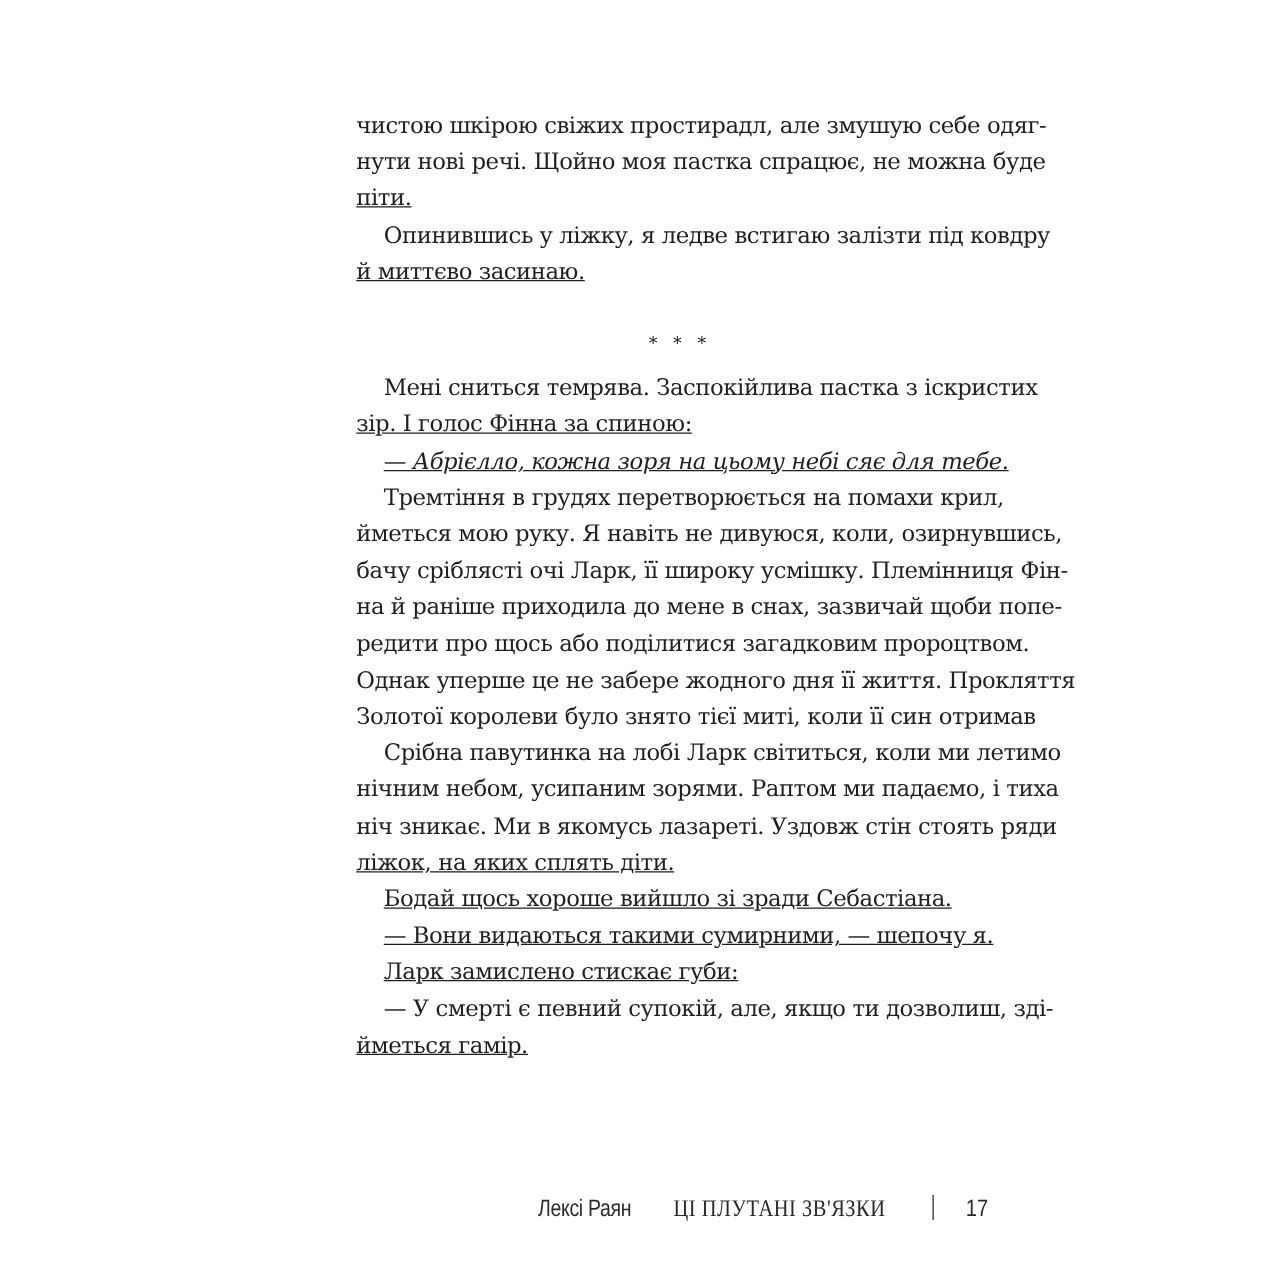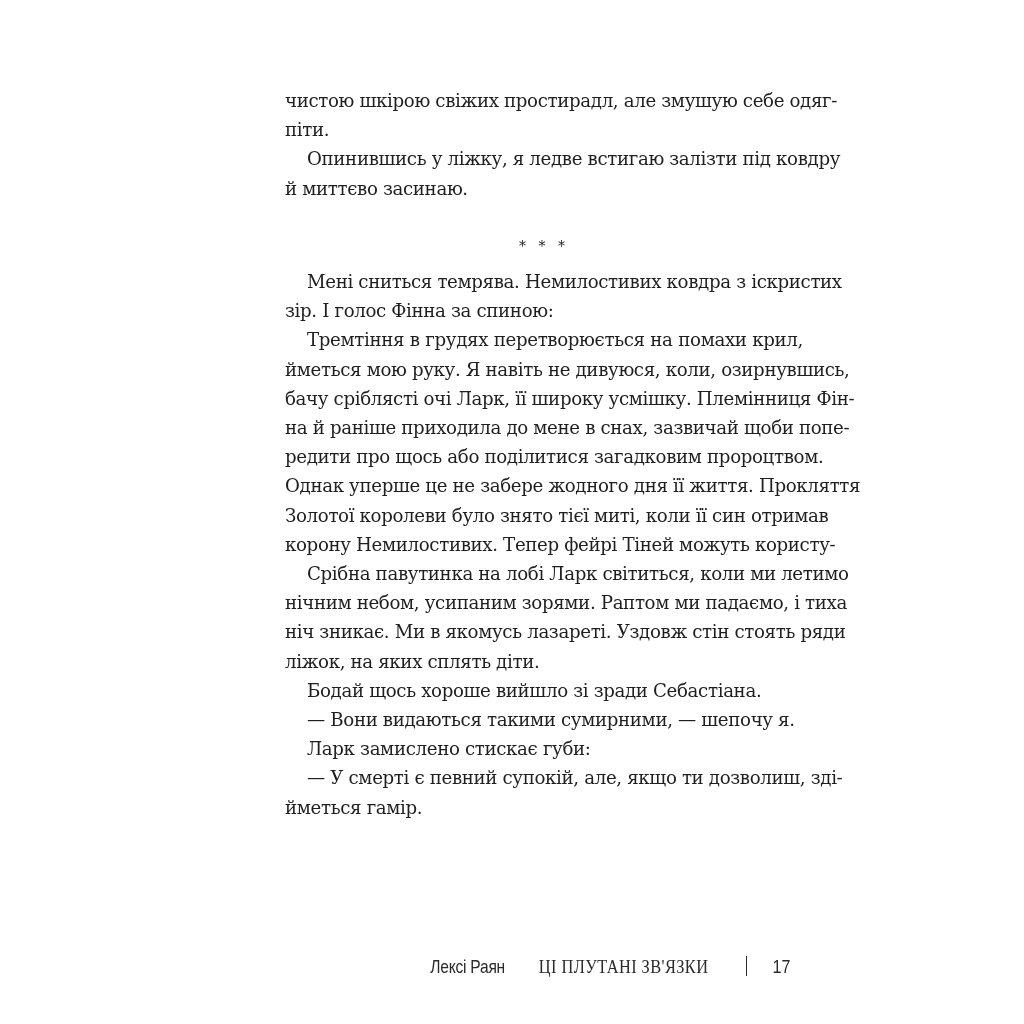--- a/index.html
+++ b/index.html
@@ -92,6 +92,7 @@
 
   <p class="p">
     <span class="line">чистою шкірою свіжих простирадл, але змушую себе одяг-</span>
+    <span class="line">нути нові речі. Щойно моя пастка спрацює, не можна буде</span>
     <span class="line last">піти.</span>
   </p>
 

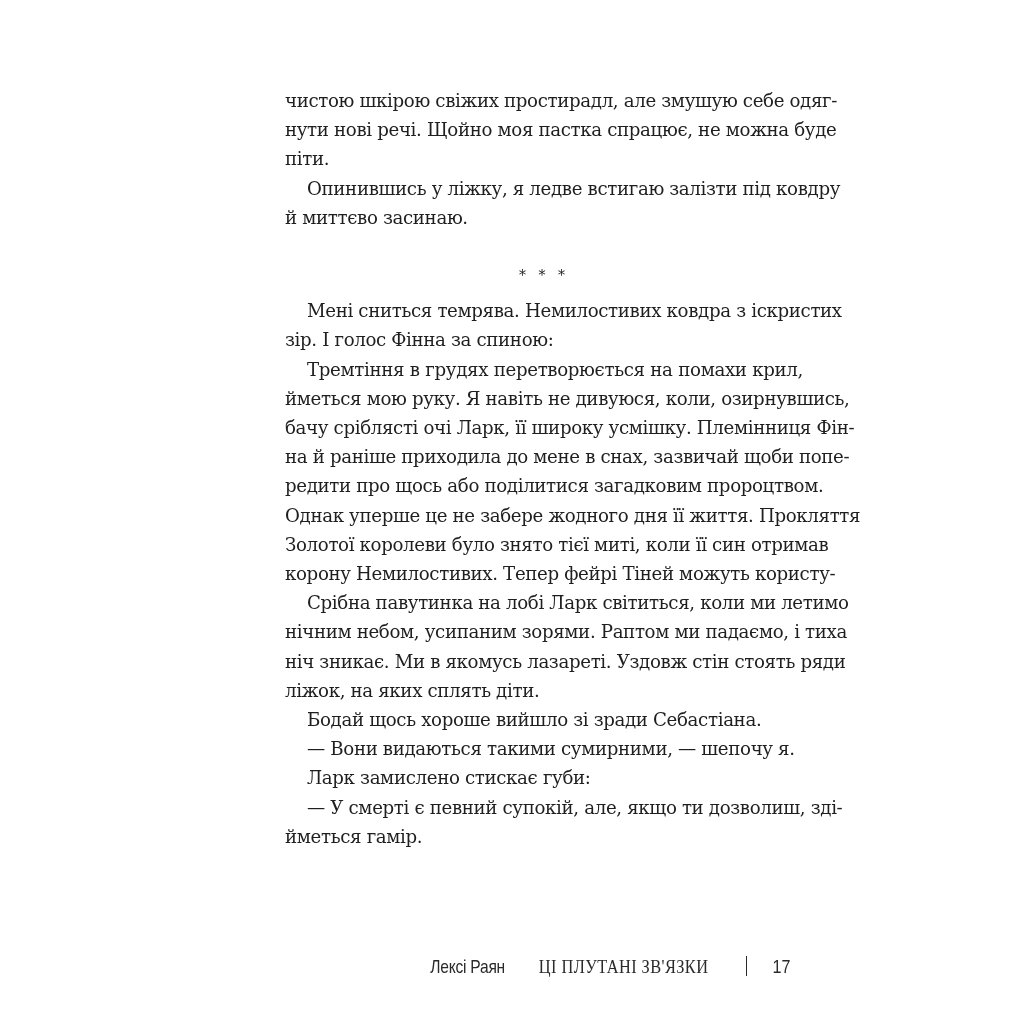--- a/index.html
+++ b/index.html
@@ -38,6 +38,7 @@
     }
     .line.last {
       text-align-last: left;
+      text-decoration: underline;
     }
     .italic { font-style: italic; }
     .sep {

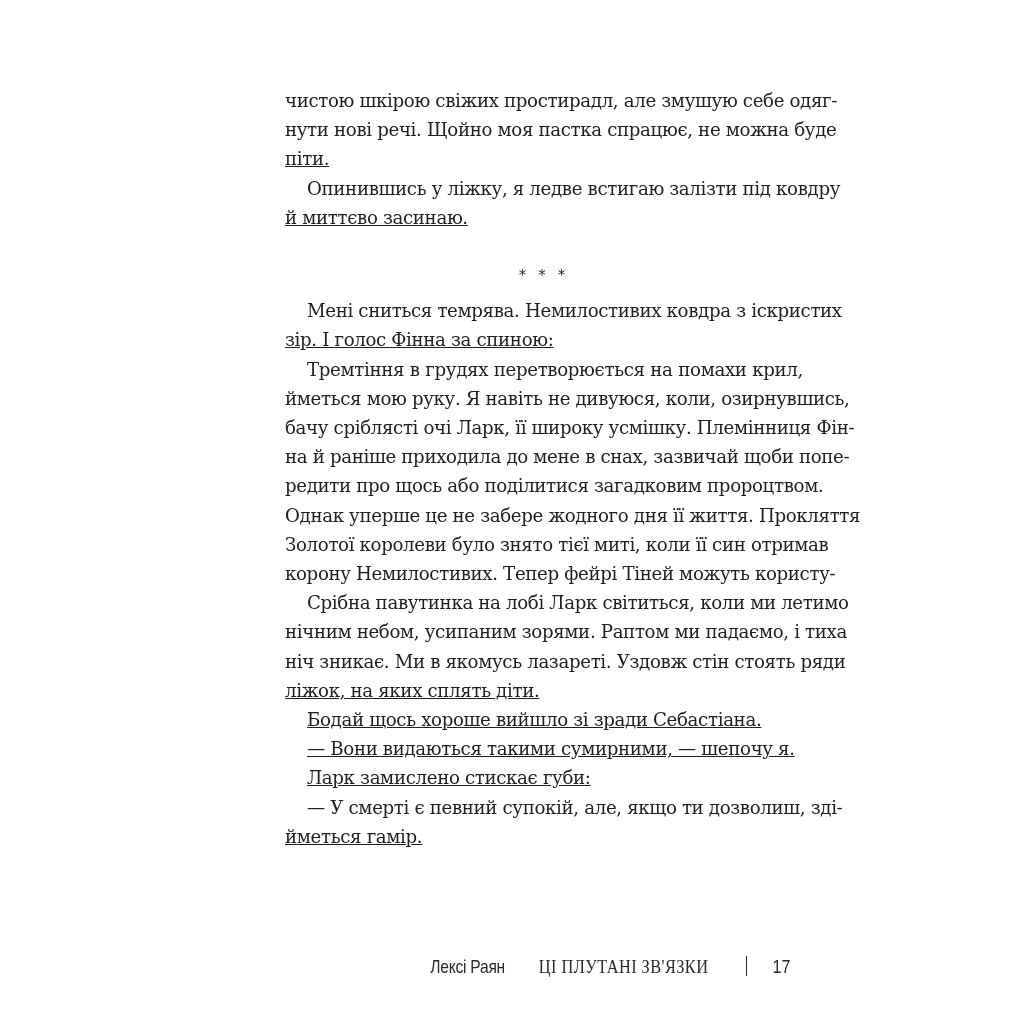--- a/index.html
+++ b/index.html
@@ -105,7 +105,7 @@
   <div class="sep">* * *</div>
 
   <p class="p" style="margin-top:6px">
-    <span class="line" style="padding-left:22px">Мені сниться темрява. Немилостивих ковдра з іскристих</span>
+    <span class="line" style="padding-left:22px">Мені сниться темрява. Заспокійлива пастка з іскристих</span>
     <span class="line last">зір. І голос Фінна за спиною:</span>
   </p>
 

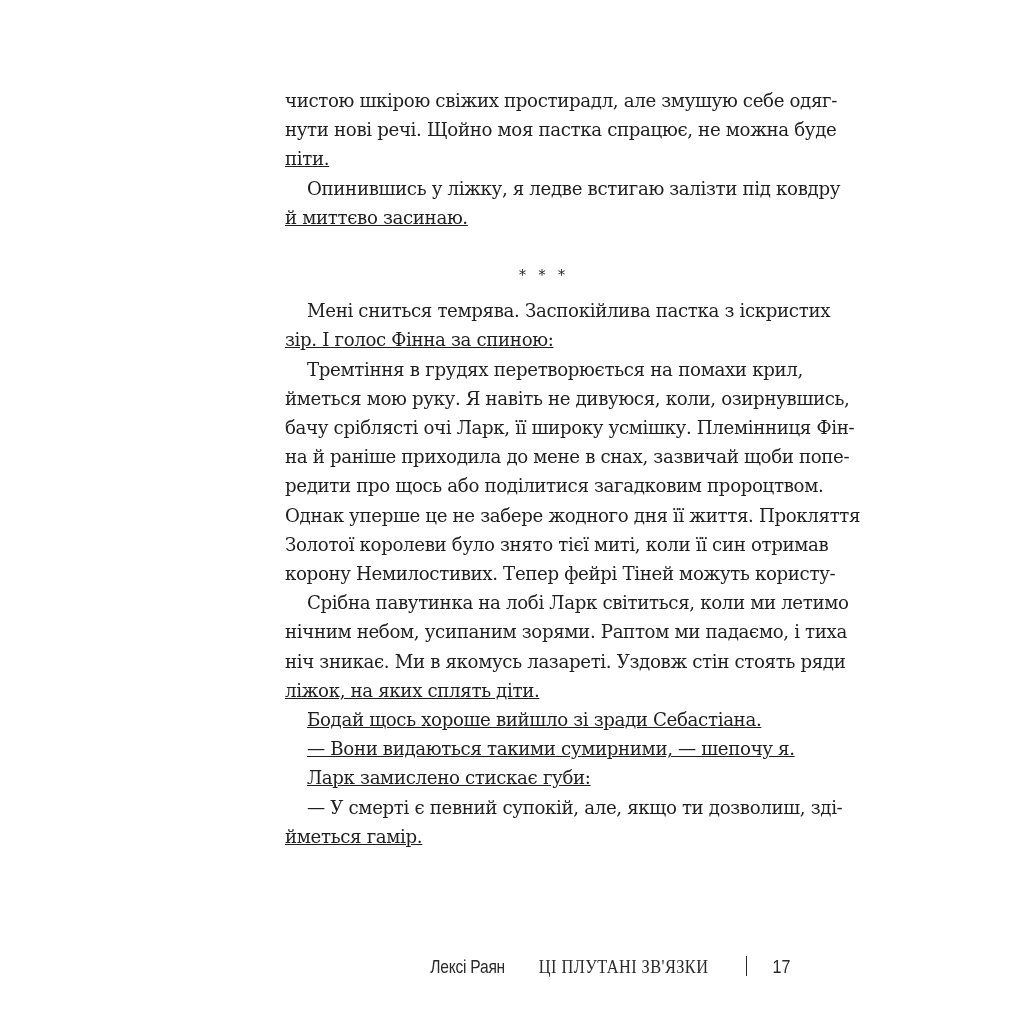--- a/index.html
+++ b/index.html
@@ -109,6 +109,9 @@
     <span class="line last">зір. І голос Фінна за спиною:</span>
   </p>
 
+  <p class="p">
+    <span class="line last" style="padding-left:22px"><span>— </span><span class="italic">Абрієлло, кожна зоря на цьому небі сяє для тебе.</span></span>
+  </p>
 
   <p class="p">
     <span class="line" style="padding-left:22px">Тремтіння в грудях перетворюється на помахи крил,</span>

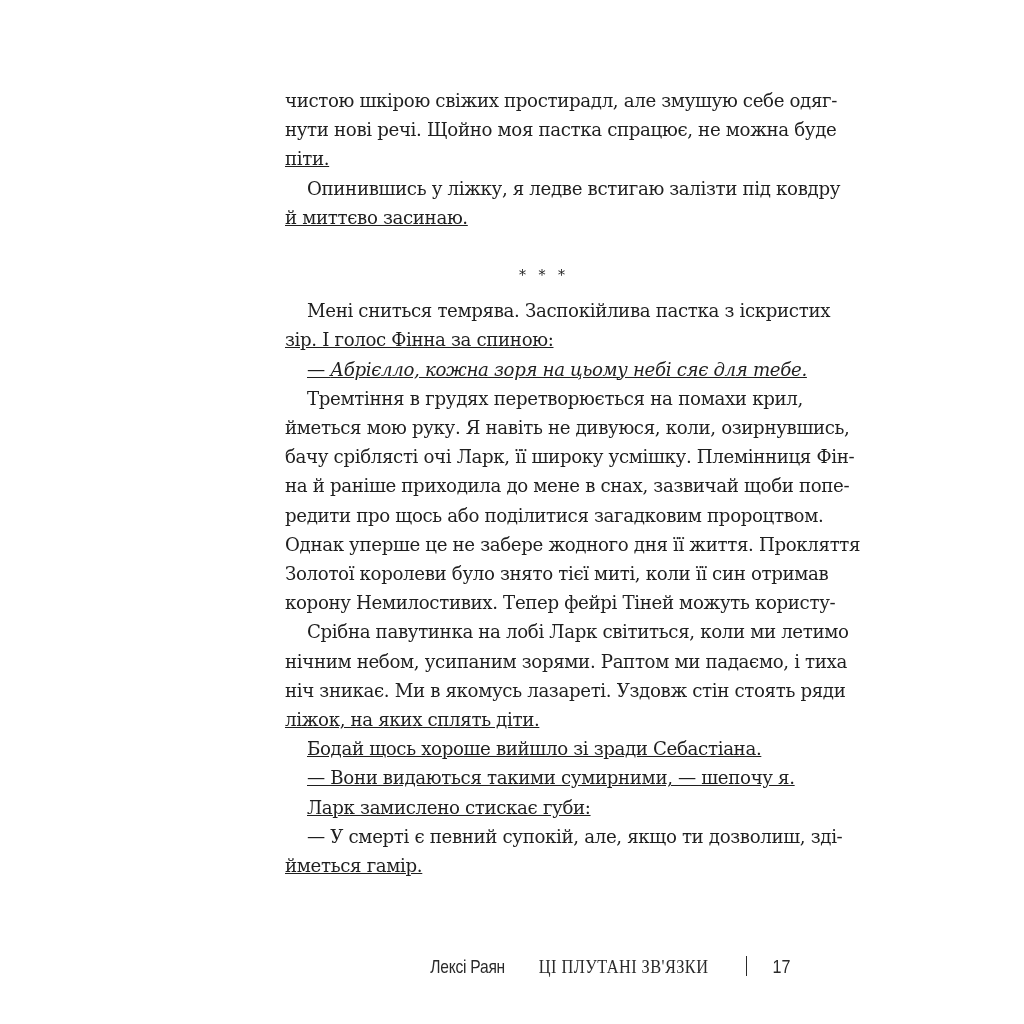--- a/index.html
+++ b/index.html
@@ -121,7 +121,6 @@
     <span class="line">редити про щось або поділитися загадковим пророцтвом.</span>
     <span class="line">Однак уперше це не забере жодного дня її життя. Прокляття</span>
     <span class="line">Золотої королеви було знято тієї миті, коли її син отримав</span>
-    <span class="line">корону Немилостивих. Тепер фейрі Тіней можуть користу-</span>
   </p>
 
   <p class="p">

